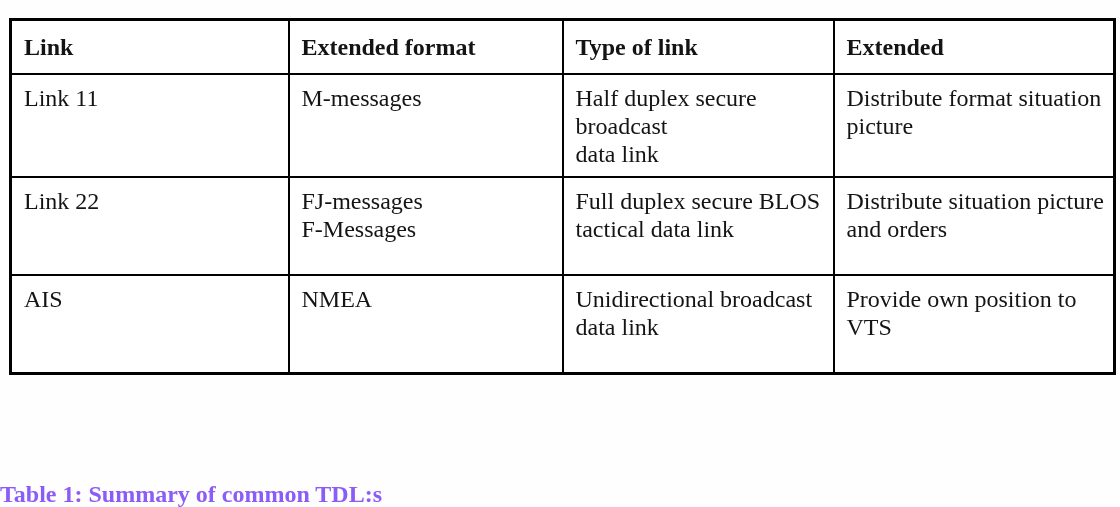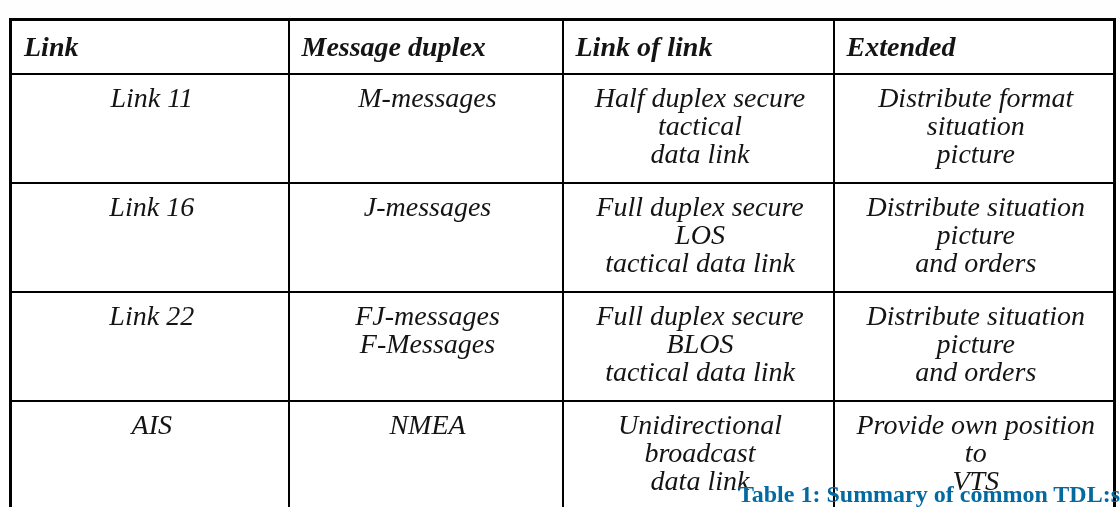--- a/index.html
+++ b/index.html
@@ -30,11 +30,10 @@
   table.tdl th,
   table.tdl td {
     border: 2px solid #000;
-    font-size: 28px;
+    font-size: 24px;
     line-height: 28px;
     text-align: left;
     overflow: hidden;
-    font-style: italic;
   }
   table.tdl th {
     height: 52px;

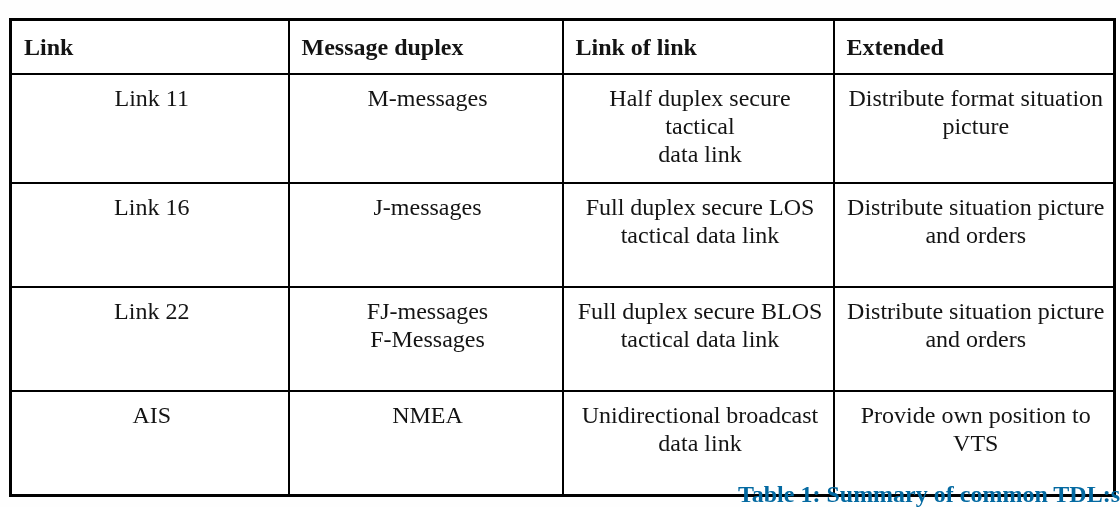--- a/index.html
+++ b/index.html
@@ -76,7 +76,7 @@
     <thead>
       <tr>
         <th>Link</th>
-        <th>Message duplex</th>
+        <th>Extended format</th>
         <th>Link of link</th>
         <th>Extended</th>
       </tr>

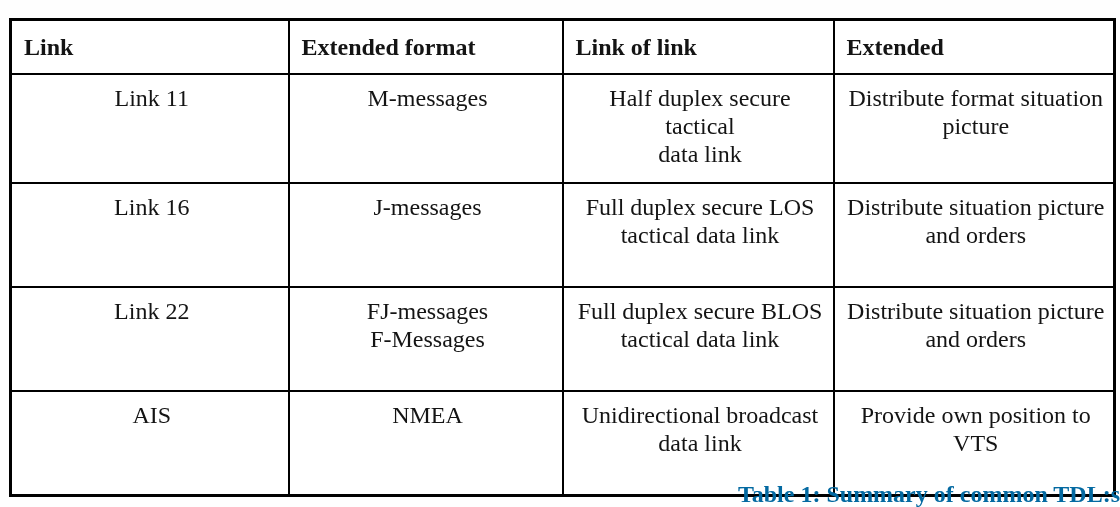--- a/index.html
+++ b/index.html
@@ -77,7 +77,7 @@
       <tr>
         <th>Link</th>
         <th>Extended format</th>
-        <th>Link of link</th>
+        <th>Type of link</th>
         <th>Extended</th>
       </tr>
     </thead>

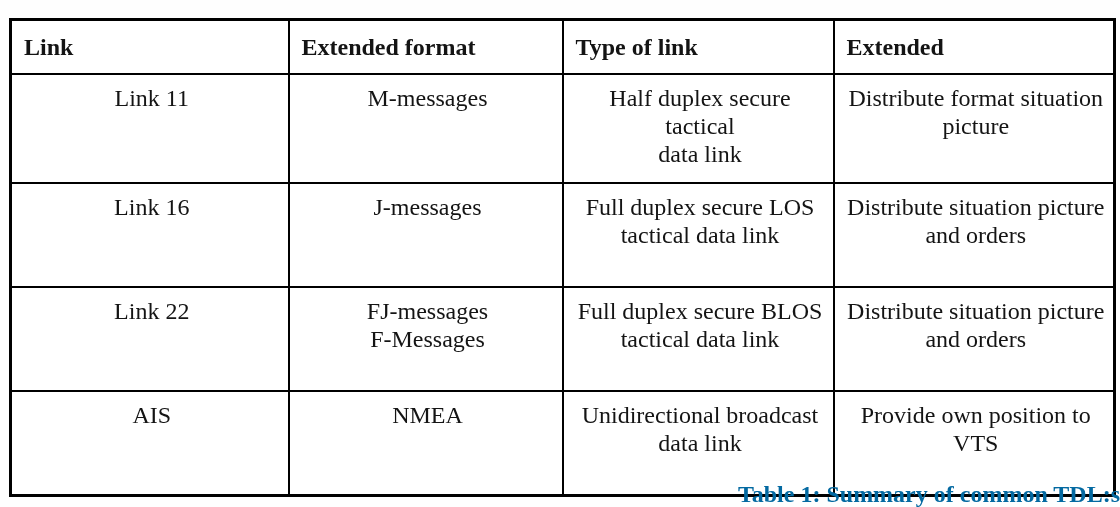--- a/index.html
+++ b/index.html
@@ -45,9 +45,8 @@
   table.tdl td {
     height: 79px;
     vertical-align: top;
-    padding: 9px 8px 14px 12px;
+    padding: 9px 8px 8px 12px;
     white-space: pre-line;
-    text-align: center;
   }
   .caption {
     position: absolute;

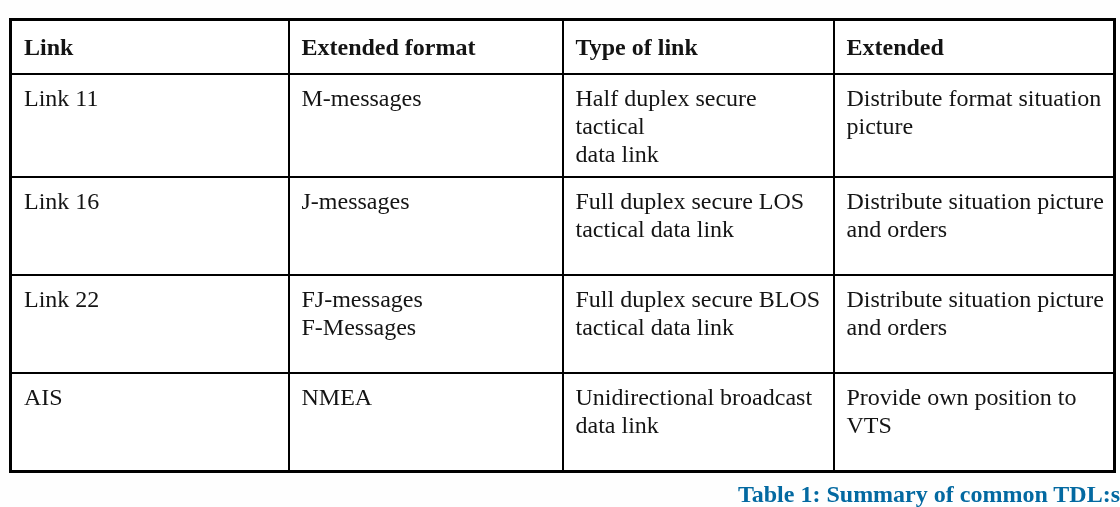--- a/index.html
+++ b/index.html
@@ -84,7 +84,7 @@
       <tr>
         <td>Link 11</td>
         <td>M-messages</td>
-        <td>Half duplex secure tactical
+        <td>Half duplex secure broadcast
 data link</td>
         <td>Distribute format situation
 picture</td>

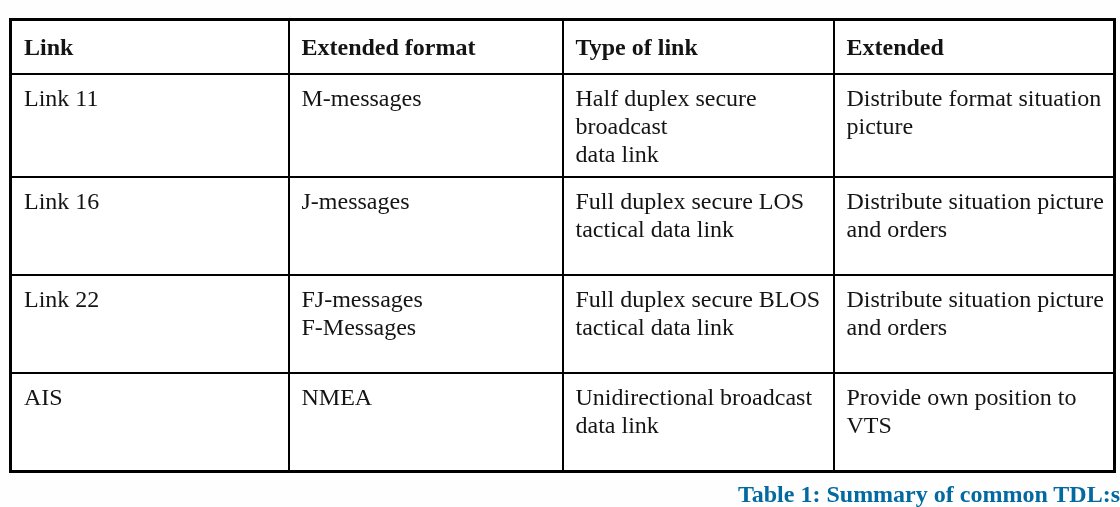--- a/index.html
+++ b/index.html
@@ -90,14 +90,6 @@
 picture</td>
       </tr>
       <tr>
-        <td>Link 16</td>
-        <td>J-messages</td>
-        <td>Full duplex secure LOS
-tactical data link</td>
-        <td>Distribute situation picture
-and orders</td>
-      </tr>
-      <tr>
         <td>Link 22</td>
         <td>FJ-messages
 F-Messages</td>

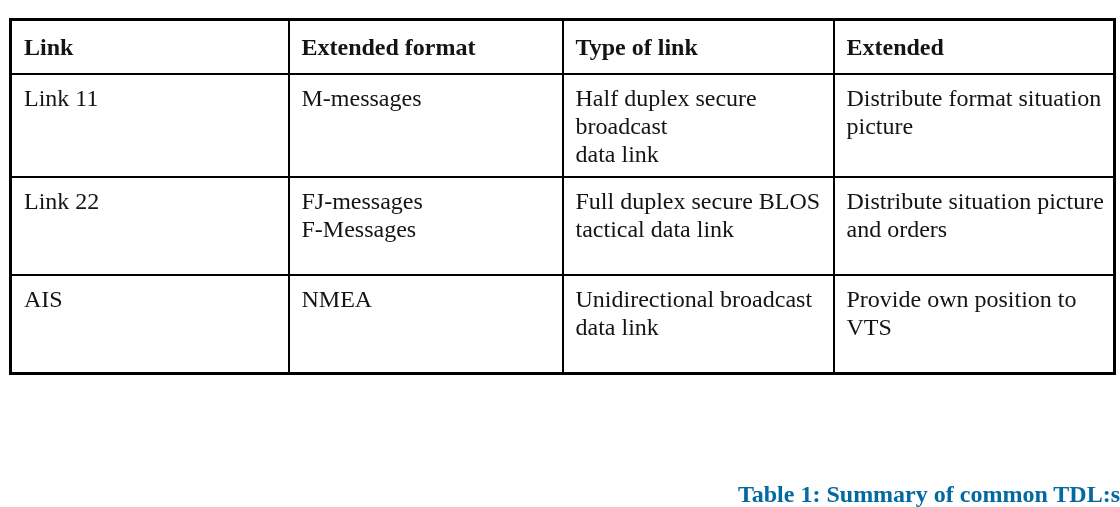--- a/index.html
+++ b/index.html
@@ -53,11 +53,11 @@
     left: 0;
     top: 481px;
     width: 1120px;
-    text-align: right;
+    text-align: left;
     font-size: 24px;
     font-weight: bold;
     line-height: 26px;
-    color: #0369a1;
+    color: #8b5cf6;
   }
 </style>
 </head>

